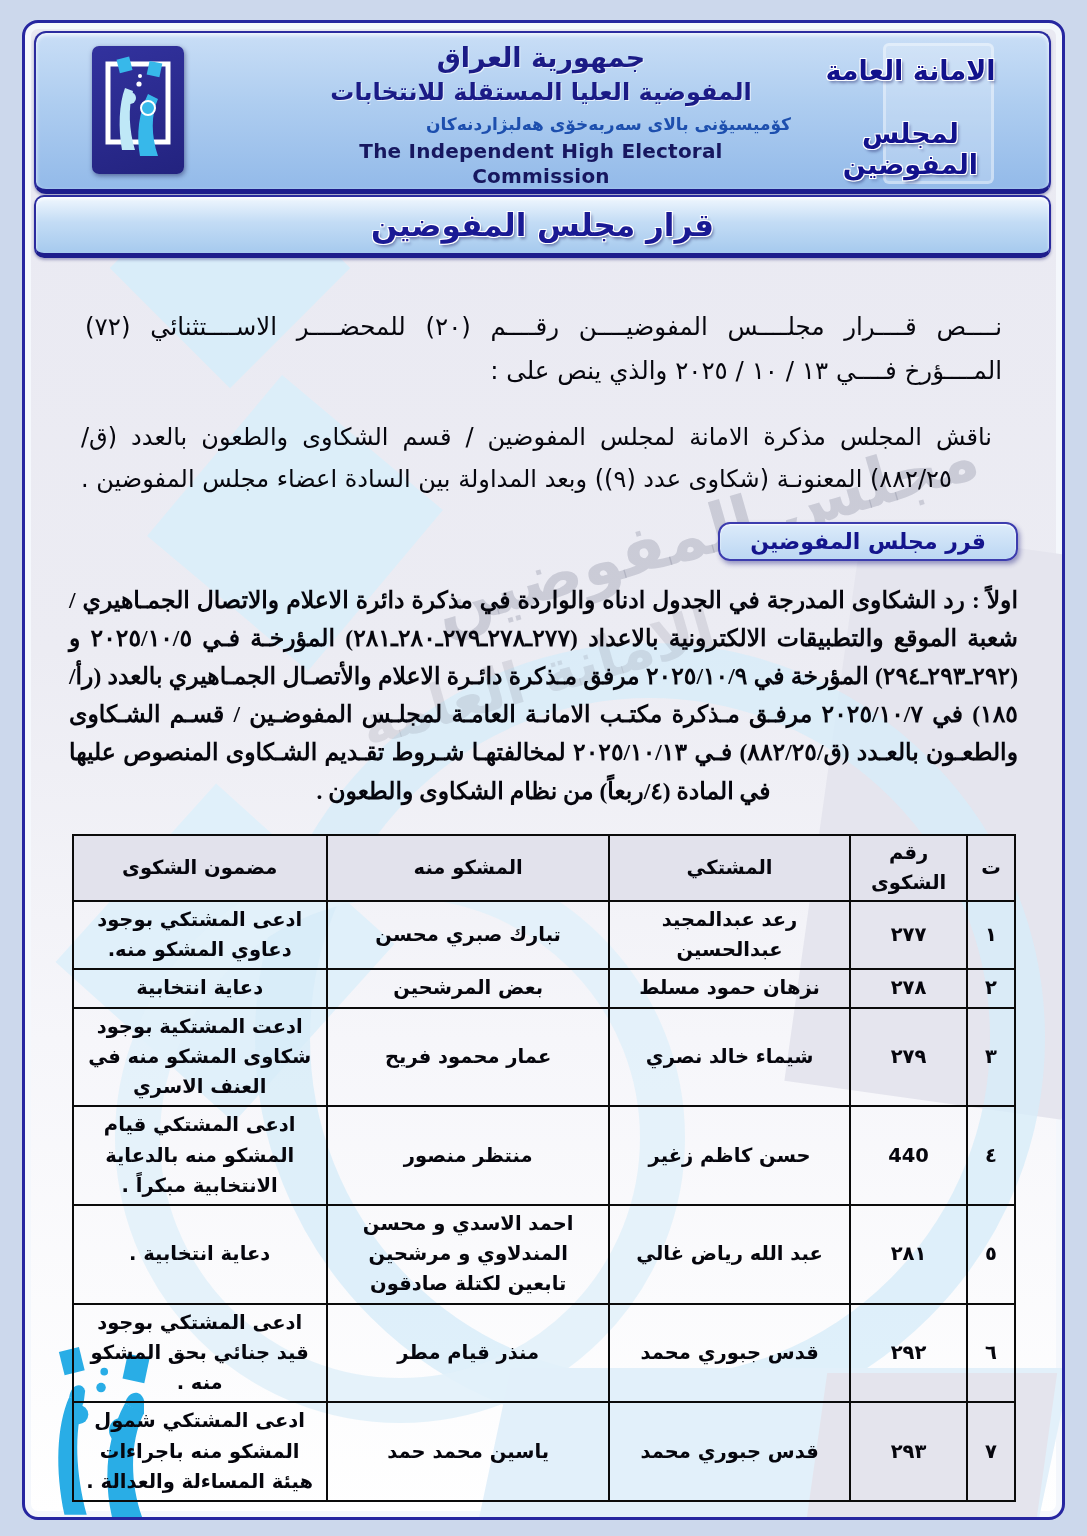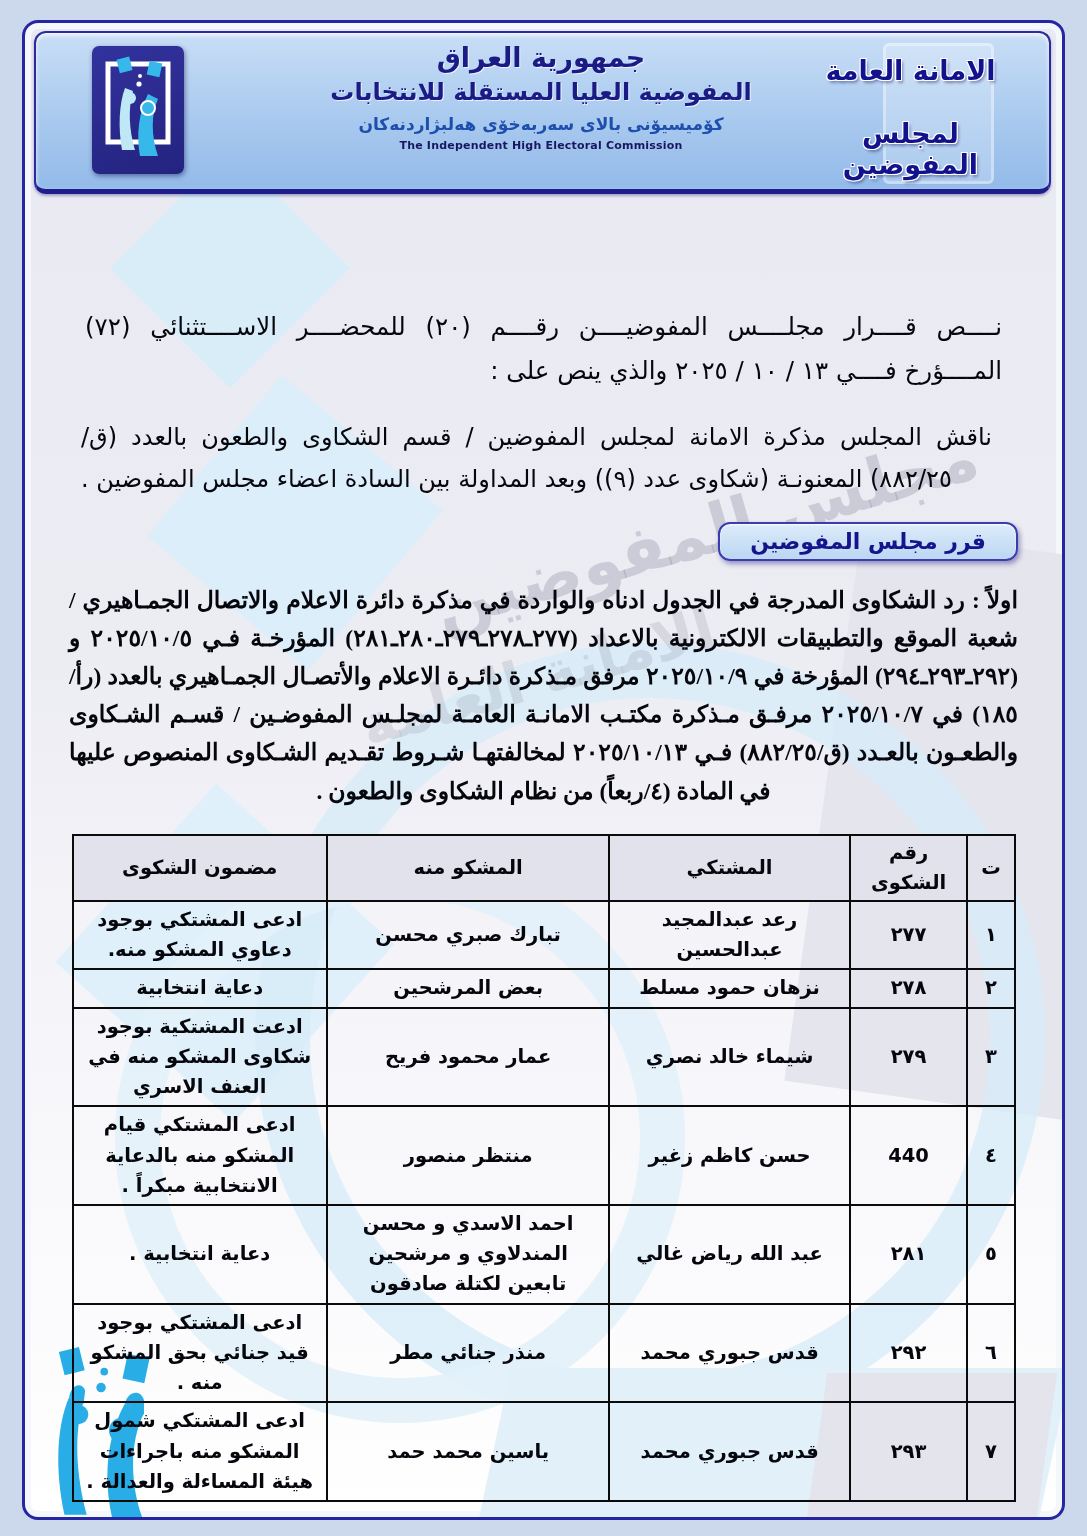--- a/index.html
+++ b/index.html
@@ -38,7 +38,7 @@
   .hdr-center{position:absolute;left:255px;top:8px;width:500px;text-align:center;line-height:1.25;}
   .hdr-c1{font-size:27px;font-weight:bold;color:#1b1b86;text-shadow:1px 1px 0 #e8f1fb;}
   .hdr-c2{font-size:24px;font-weight:bold;color:#1b1b86;text-shadow:1px 1px 0 #e8f1fb;margin-top:2px;}
-  .hdr-c3{font-size:17px;font-weight:bold;color:#1d4fae;margin-top:7px;}
+  .hdr-c3{font-size:17px;font-weight:bold;color:#1d4fae;margin-top:7px;text-align:right;}
   .hdr-c4{font-size:11px;font-weight:bold;color:#17175f;margin-top:4px;letter-spacing:.2px;}
   .hdr-right{position:absolute;right:26px;top:22px;width:225px;text-align:center;}
   .hdr-r-line{

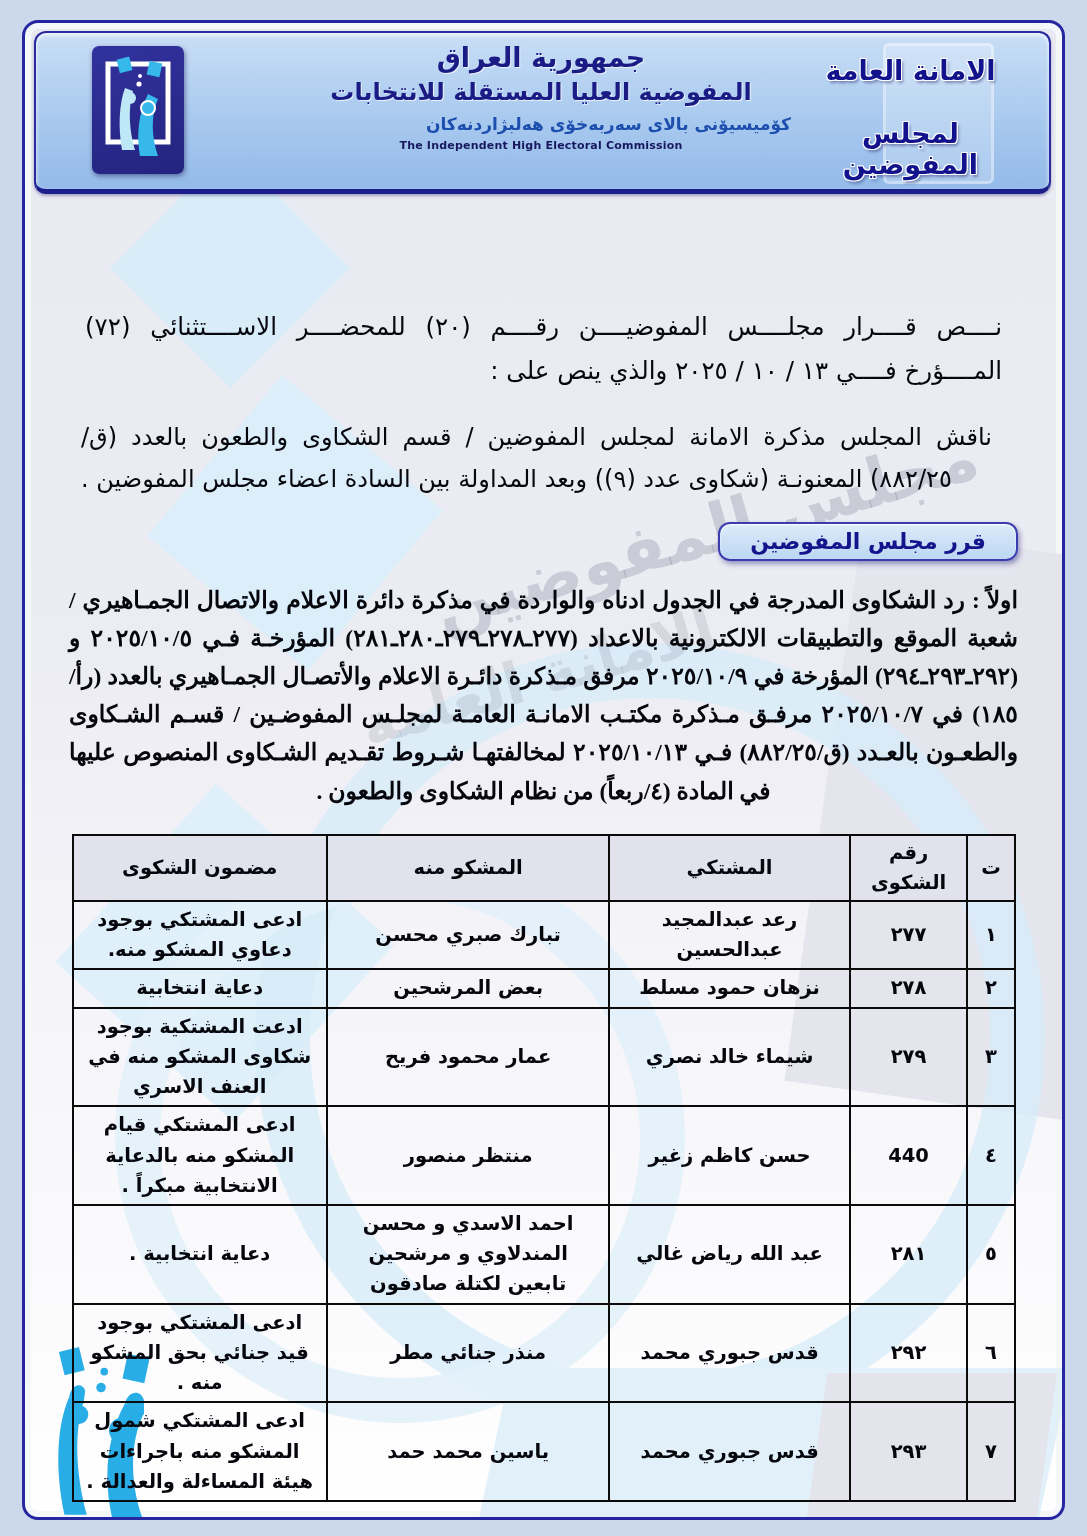--- a/index.html
+++ b/index.html
@@ -39,7 +39,7 @@
   .hdr-c1{font-size:27px;font-weight:bold;color:#1b1b86;text-shadow:1px 1px 0 #e8f1fb;}
   .hdr-c2{font-size:24px;font-weight:bold;color:#1b1b86;text-shadow:1px 1px 0 #e8f1fb;margin-top:2px;}
   .hdr-c3{font-size:17px;font-weight:bold;color:#1d4fae;margin-top:7px;text-align:right;}
-  .hdr-c4{font-size:11px;font-weight:bold;color:#17175f;margin-top:4px;letter-spacing:.2px;}
+  .hdr-c4{font-size:20px;font-weight:bold;color:#17175f;margin-top:4px;letter-spacing:.2px;}
   .hdr-right{position:absolute;right:26px;top:22px;width:225px;text-align:center;}
   .hdr-r-line{
     font-size:27px;font-weight:bold;color:#12128c;

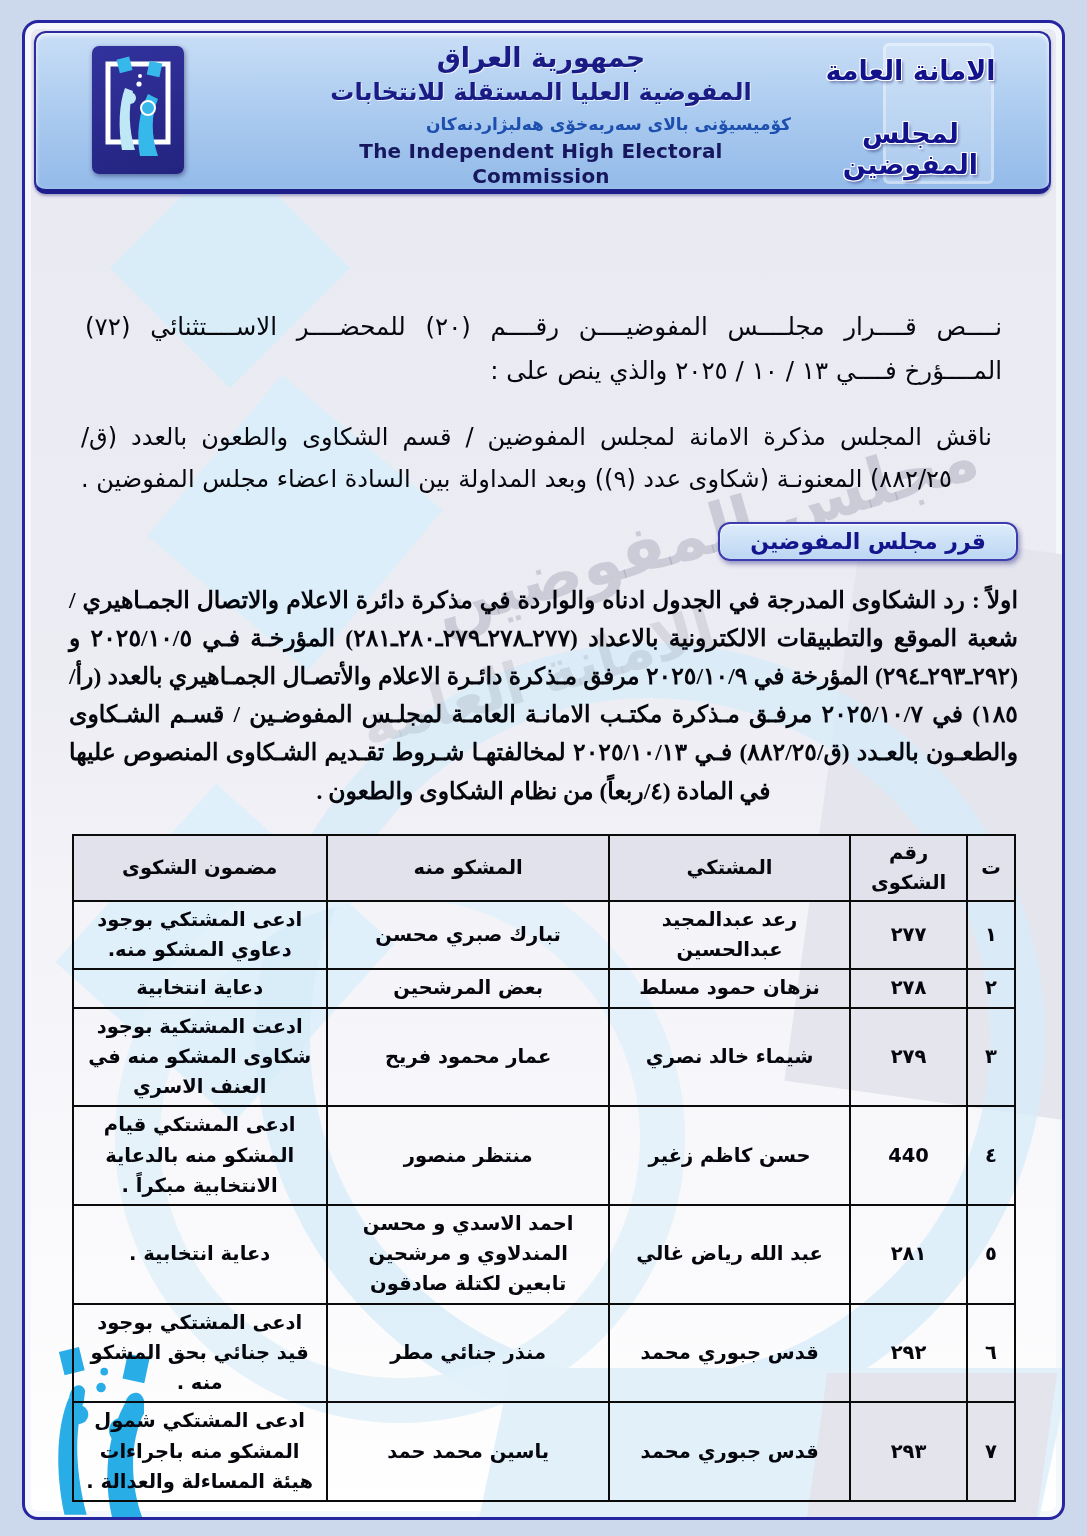--- a/index.html
+++ b/index.html
@@ -149,6 +149,9 @@
     </div>
   </div>
 
+  <div class="title-bar">
+    <span class="title-text">قرار مجلس المفوضين</span>
+  </div>
 
   <div class="content">
     <p class="p1">نــــص قــــرار مجلــــس المفوضيــــن رقــــم (٢٠) للمحضــــر الاســــتثنائي (٧٢) المــــؤرخ فــــي ١٣ / ١٠ / ٢٠٢٥ والذي ينص على :</p>

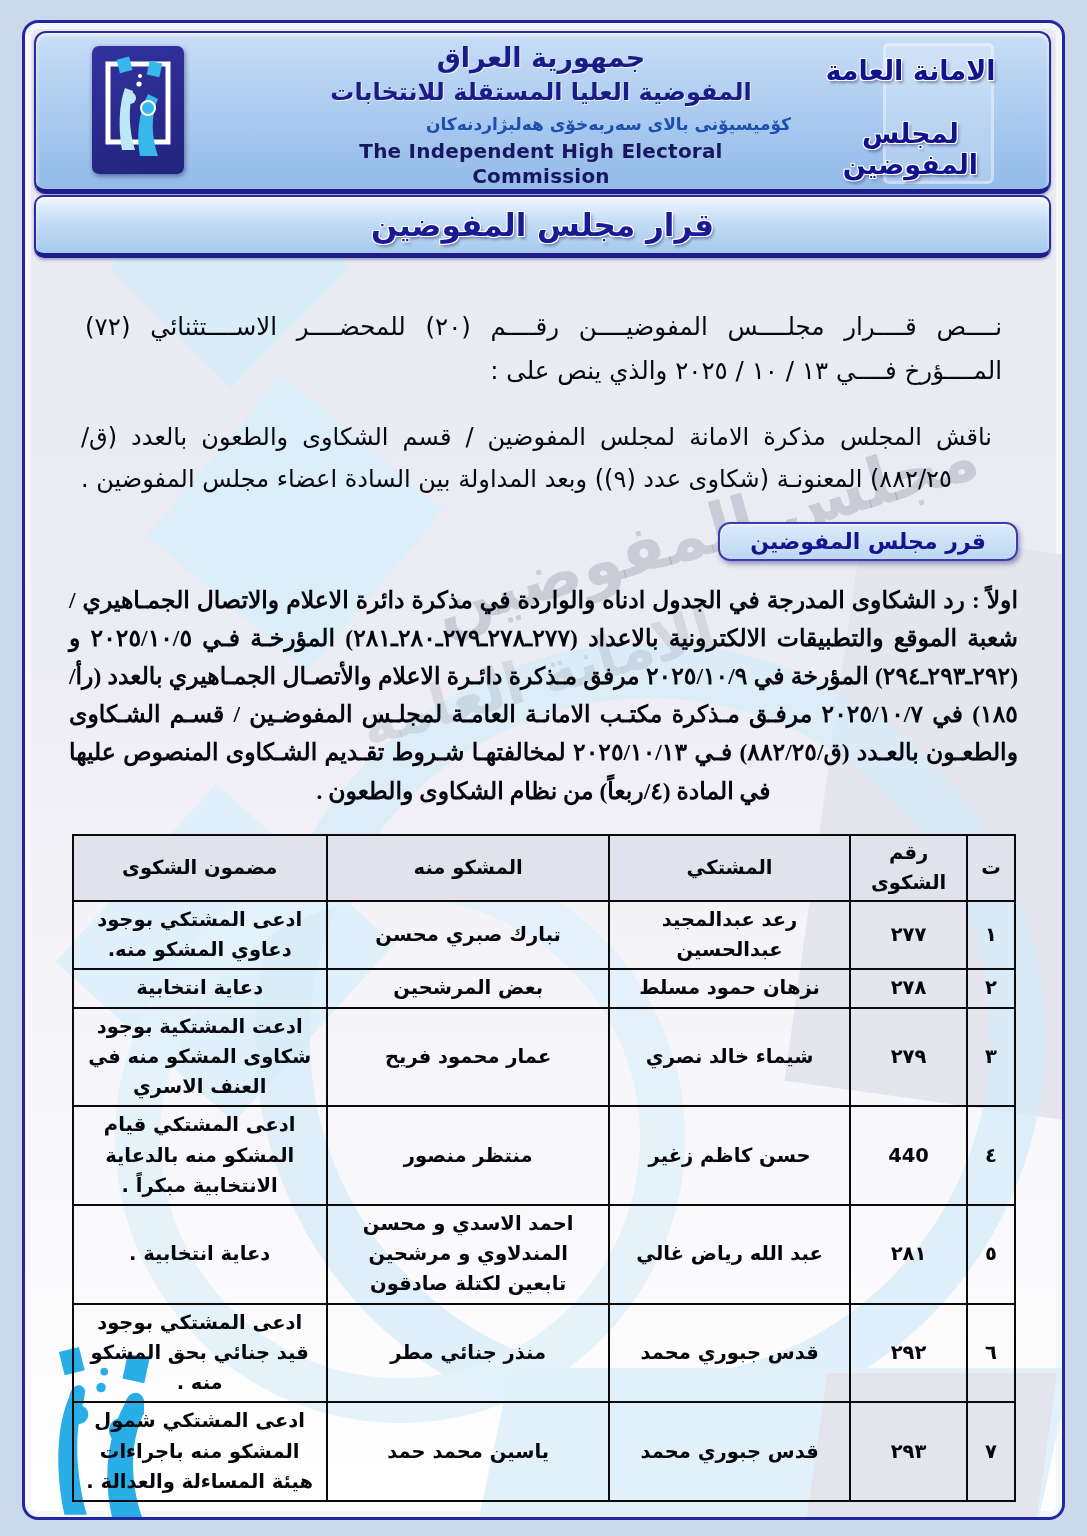--- a/index.html
+++ b/index.html
@@ -221,7 +221,7 @@
             <td>٦</td>
             <td>٢٩٢</td>
             <td>قدس جبوري محمد</td>
-            <td>منذر جنائي مطر</td>
+            <td>منذر قيام مطر</td>
             <td>ادعى المشتكي بوجود قيد جنائي بحق المشكو منه .</td>
           </tr>
           <tr>

